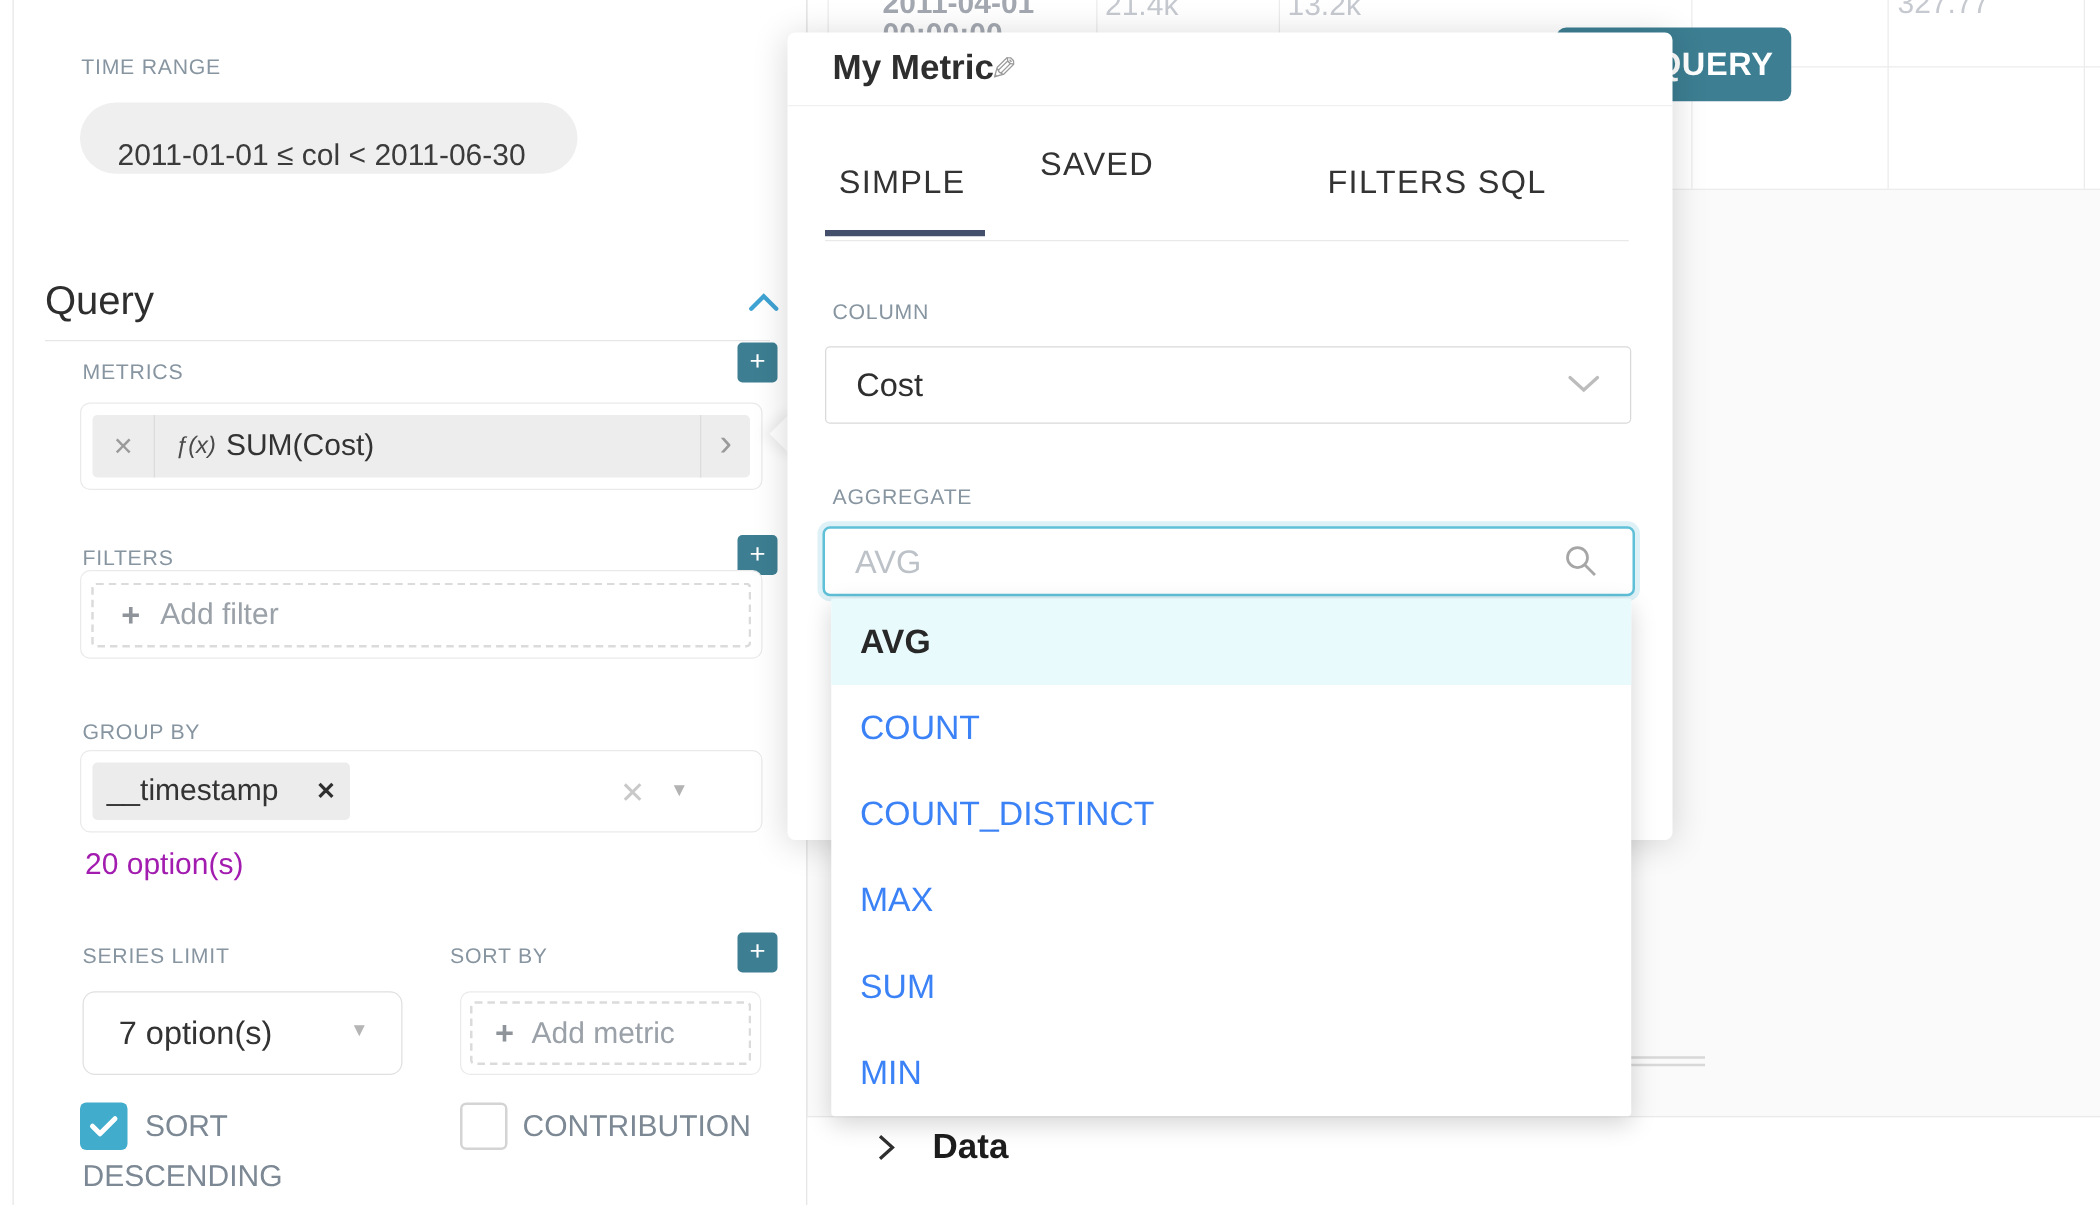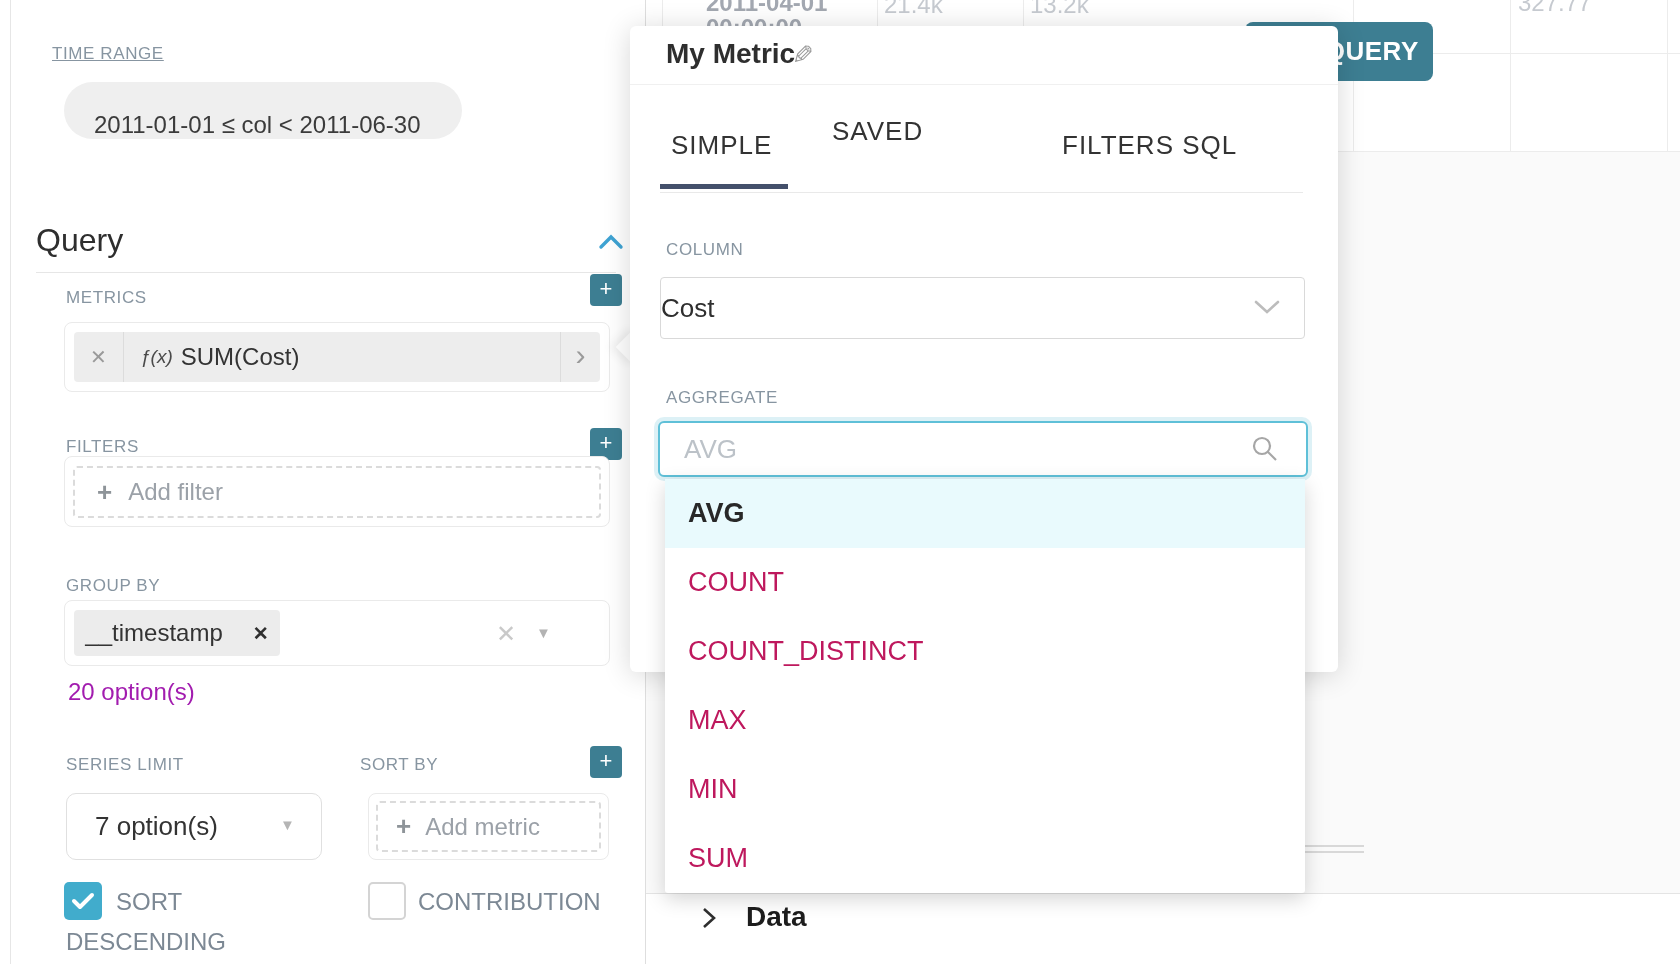--- a/index.html
+++ b/index.html
@@ -33,7 +33,7 @@
   .plus-btn { width:32px; height:32px; background:#3d7e92; border-radius:4px; color:#fff; font-size:22px;
     display:flex; align-items:center; justify-content:center; z-index:2; line-height:1; padding-bottom:2px; }
 
-  #time-range-label { left:52px; top:44px;text-decoration:underline; }
+  #time-range-label { left:65px; top:44px; }
   #time-range-pill { left:64px; top:82px; width:398px; height:57px; background:#efefef; border-radius:29px;
     display:flex; align-items:flex-end; padding-left:30px; font-size:24px; color:#3b3b3b; z-index:2; }
 

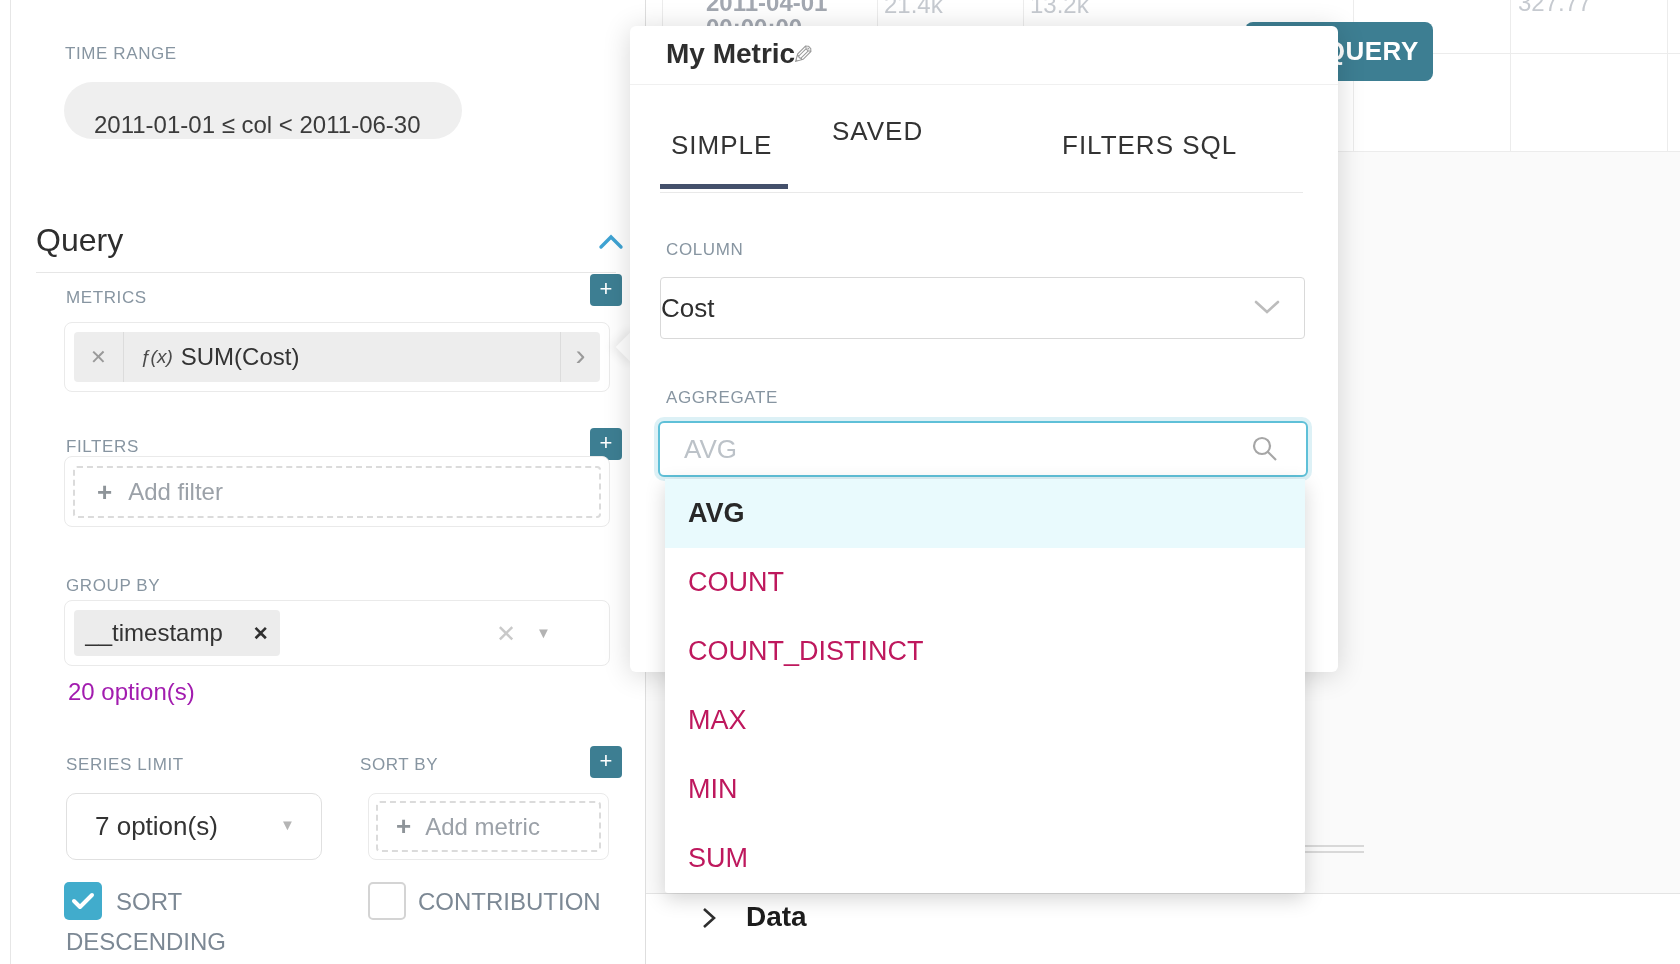--- a/index.html
+++ b/index.html
@@ -102,7 +102,7 @@
 
   #column-label { left:666px; top:240px; z-index:11; }
   #column-select { left:660px; top:277px; width:645px; height:62px; border:1px solid #d9d9d9; border-radius:4px;
-    display:flex; align-items:center; font-size:26px; color:#2f2f2f; background:#fff; z-index:11; }
+    display:flex; align-items:center; padding-left:24px; font-size:26px; color:#2f2f2f; background:#fff; z-index:11; }
   #column-caret { left:1252px; top:297px; z-index:12; }
 
   #aggregate-label { left:666px; top:388px; z-index:11; }

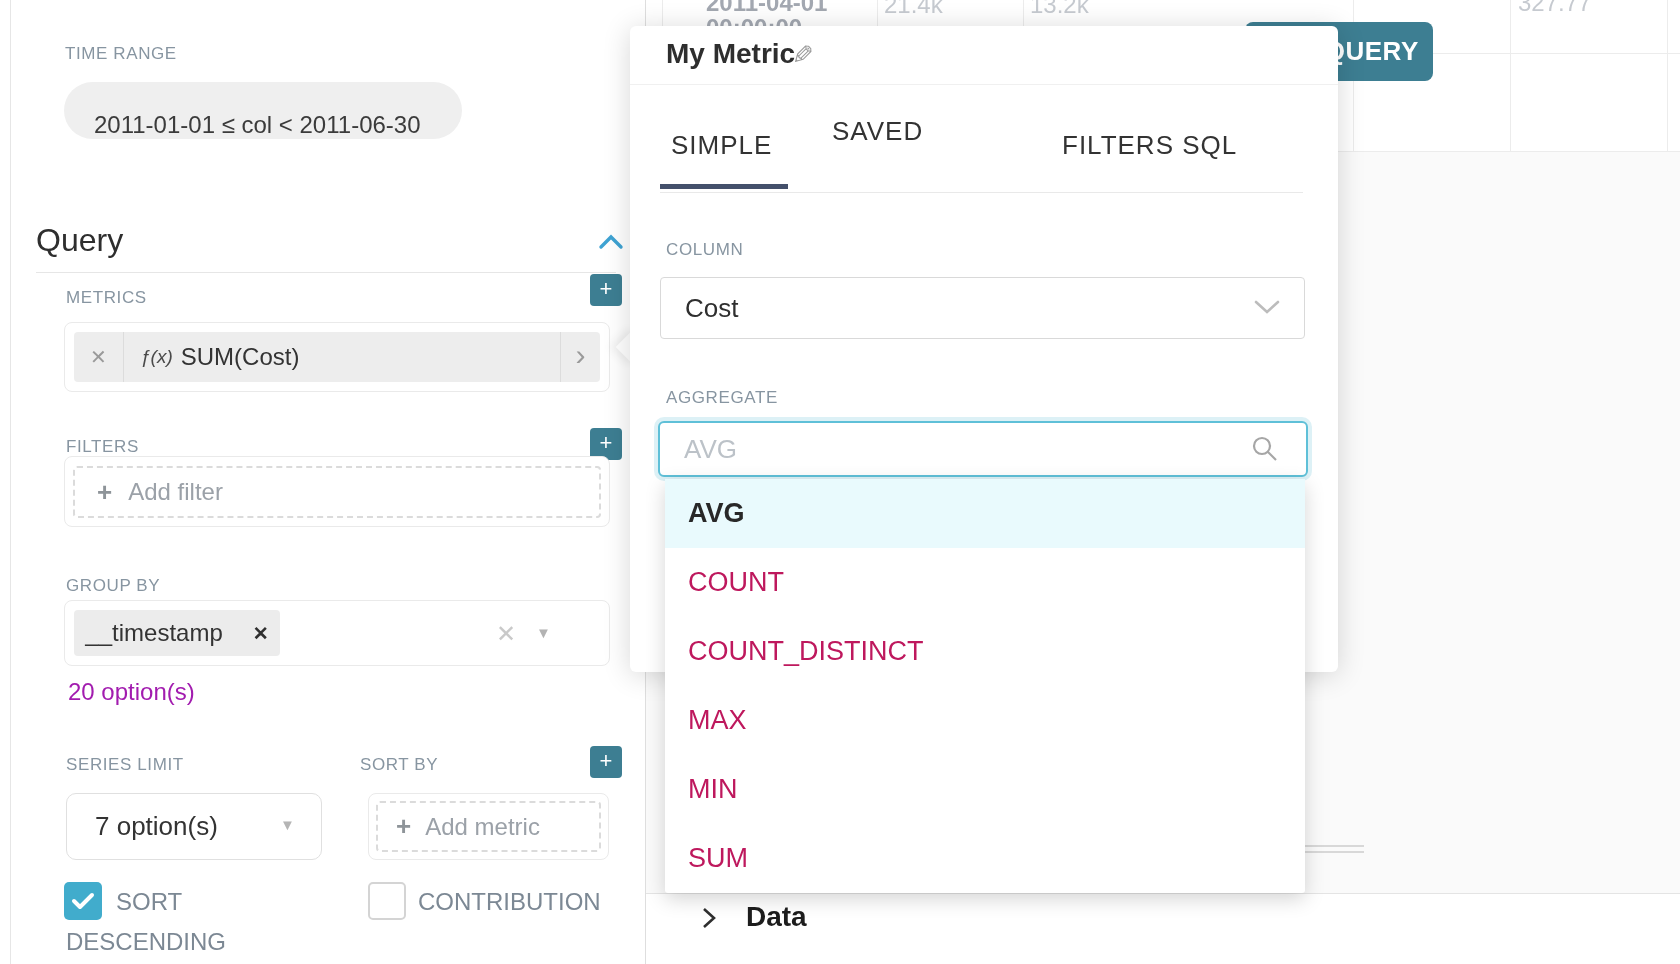--- a/index.html
+++ b/index.html
@@ -114,7 +114,7 @@
 
   #agg-list { left:665px; top:479px; width:640px; height:414px; background:#fff; box-shadow:0 6px 20px rgba(0,0,0,.17);
     border-radius:3px; z-index:20; display:flex; flex-direction:column; }
-  .agg-opt { height:69px; line-height:69px; padding-left:23px; font-size:27px; color:#be185d; }
+  .agg-opt { height:69px; line-height:69px; padding-left:23px; font-size:27px; color:#3b82f6; }
   .agg-opt.sel { background:#e9fafd; font-weight:600; color:#282828; }
 </style>
 </head>

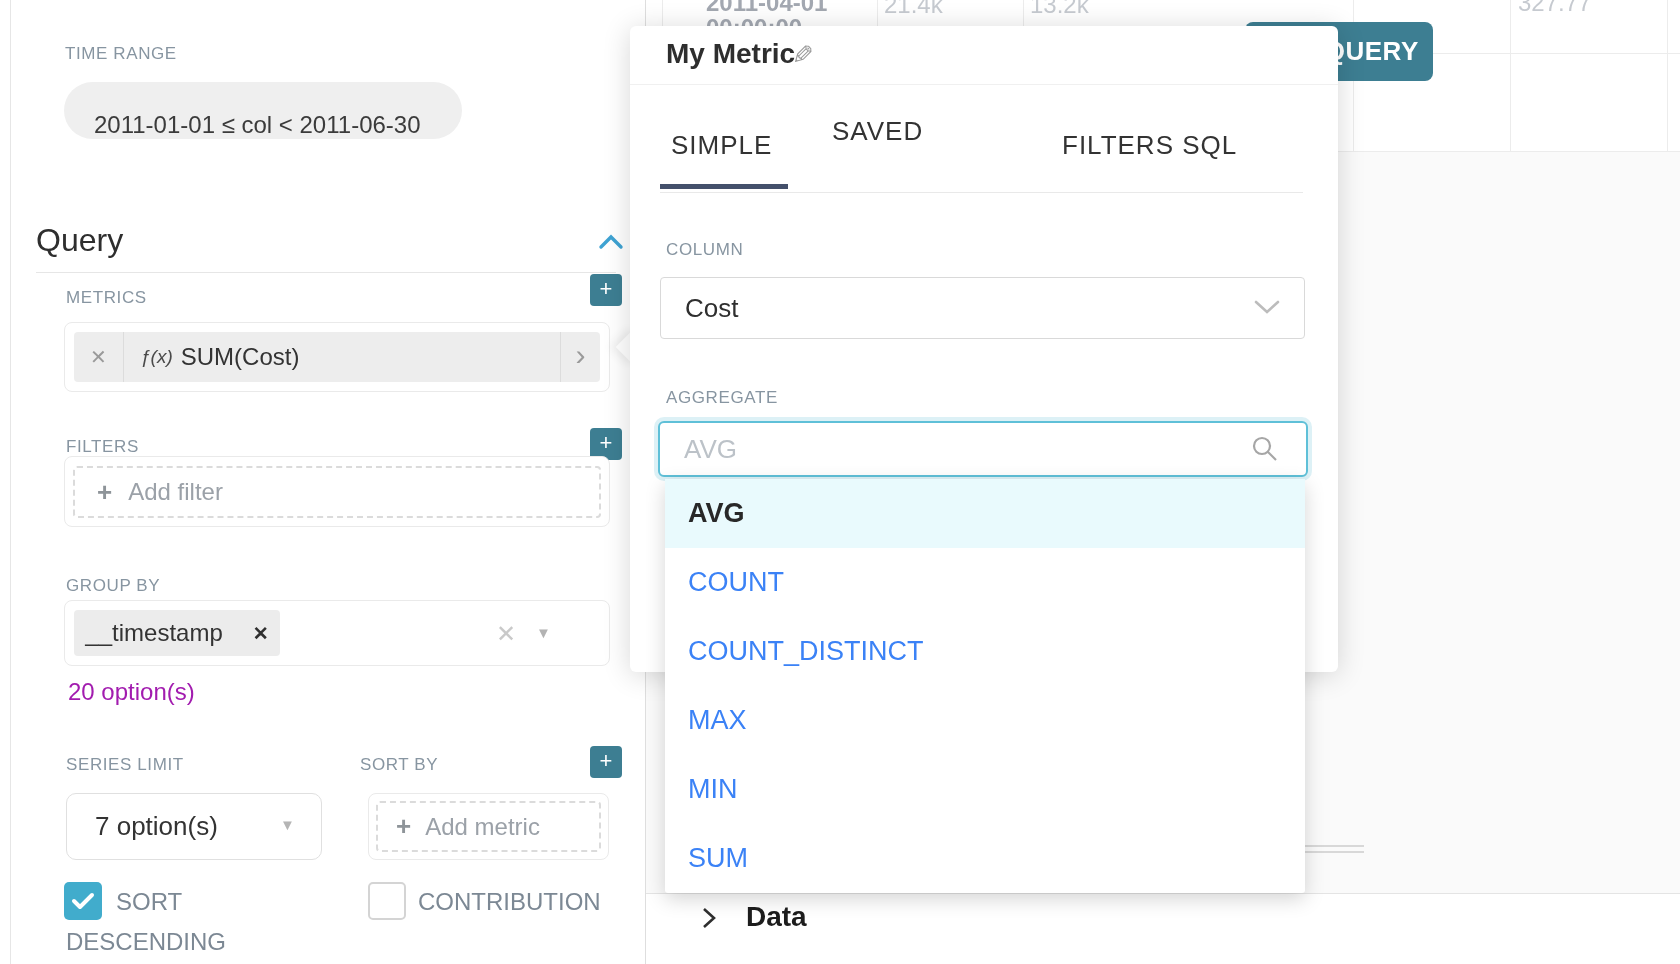--- a/index.html
+++ b/index.html
@@ -266,8 +266,8 @@
     <div class="agg-opt">COUNT</div>
     <div class="agg-opt">COUNT_DISTINCT</div>
     <div class="agg-opt">MAX</div>
+    <div class="agg-opt">SUM</div>
     <div class="agg-opt">MIN</div>
-    <div class="agg-opt">SUM</div>
   </div>
 
 </div>

